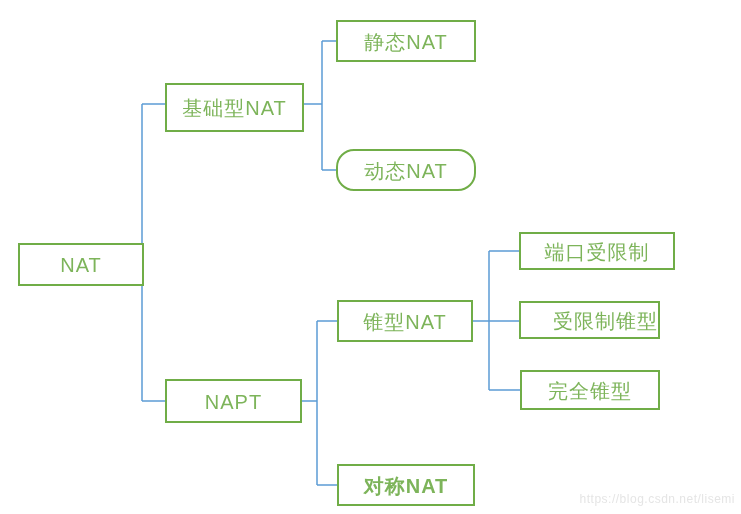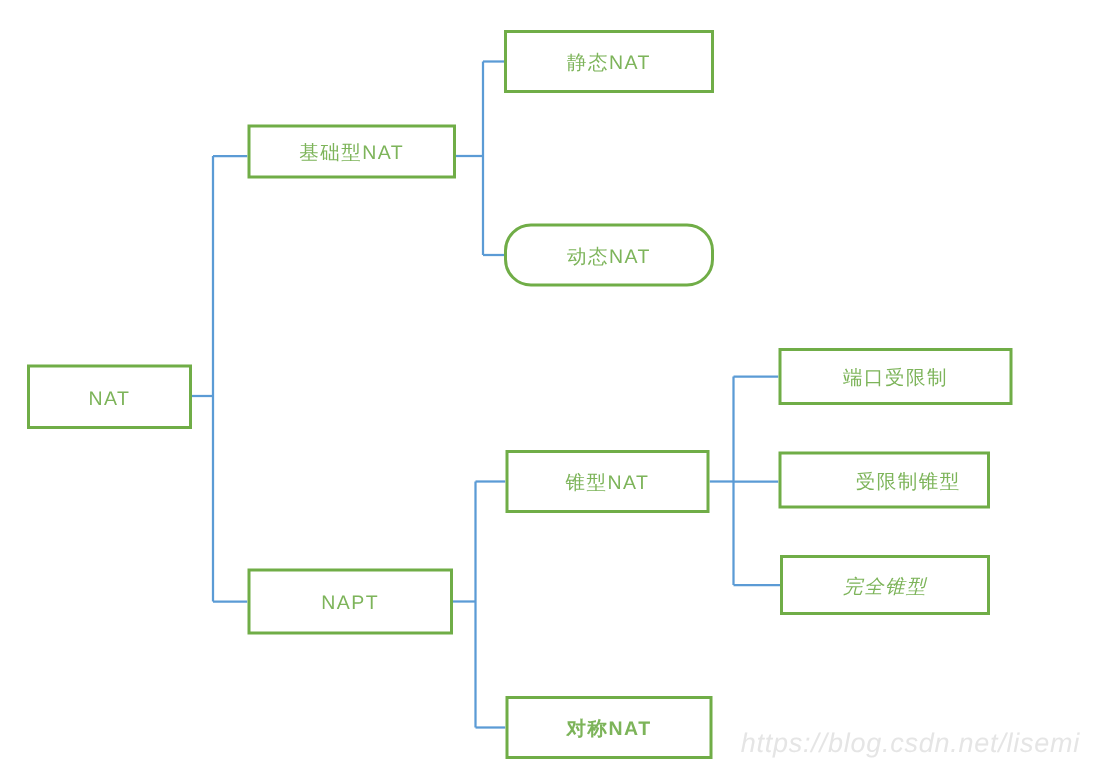--- a/index.html
+++ b/index.html
@@ -42,7 +42,7 @@
   }
   .node-label {
     color: var(--box-text);
-    font-size: 13px;
+    font-size: 20px;
     letter-spacing: 1px;
     white-space: nowrap;
     line-height: 1;

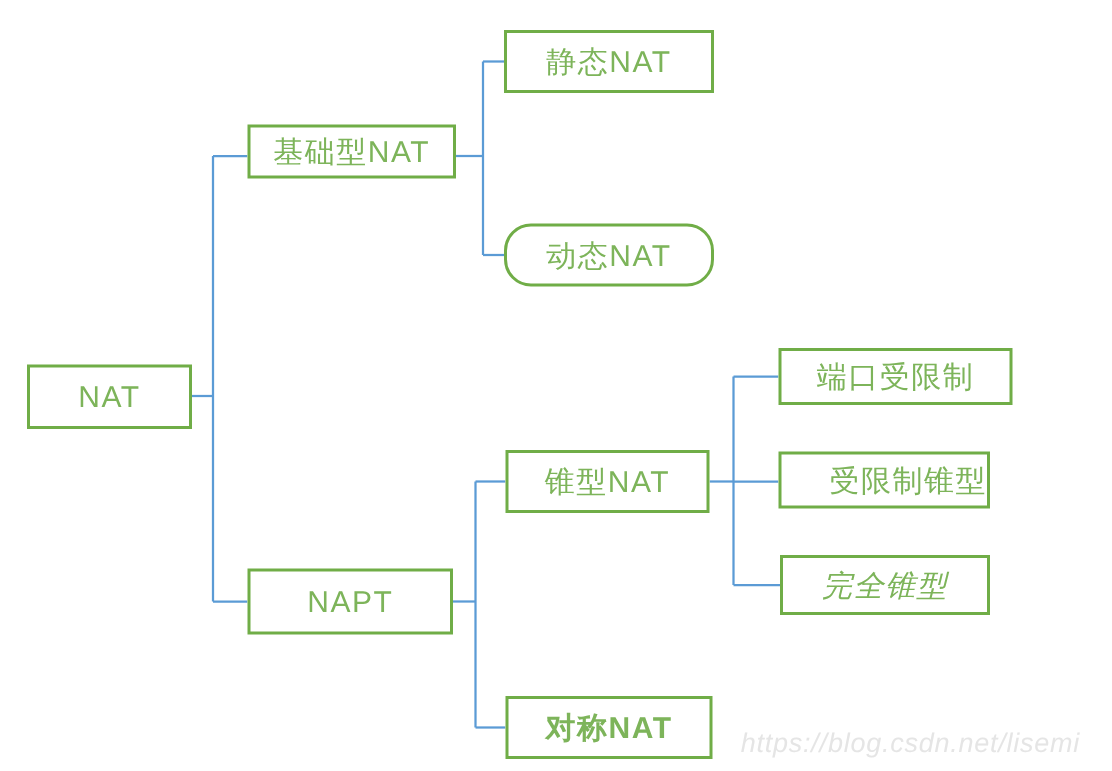--- a/index.html
+++ b/index.html
@@ -50,7 +50,7 @@
   }
   
   #n-nat             { left: 18px;  top: 243px; width: 110px; height: 43px; }
-  #n-basic-nat       { left: 165px; top: 83px;  width: 139px; height: 36px; }
+  #n-basic-nat       { left: 165px; top: 83px;  width: 139px; height: 49px; }
   #n-static-nat      { left: 336px; top: 20px;  width: 140px; height: 42px; }
   #n-dynamic-nat     { left: 336px; top: 149px; width: 140px; height: 42px; border-radius: 18px; }
   #n-napt            { left: 165px; top: 379px; width: 137px; height: 44px; }

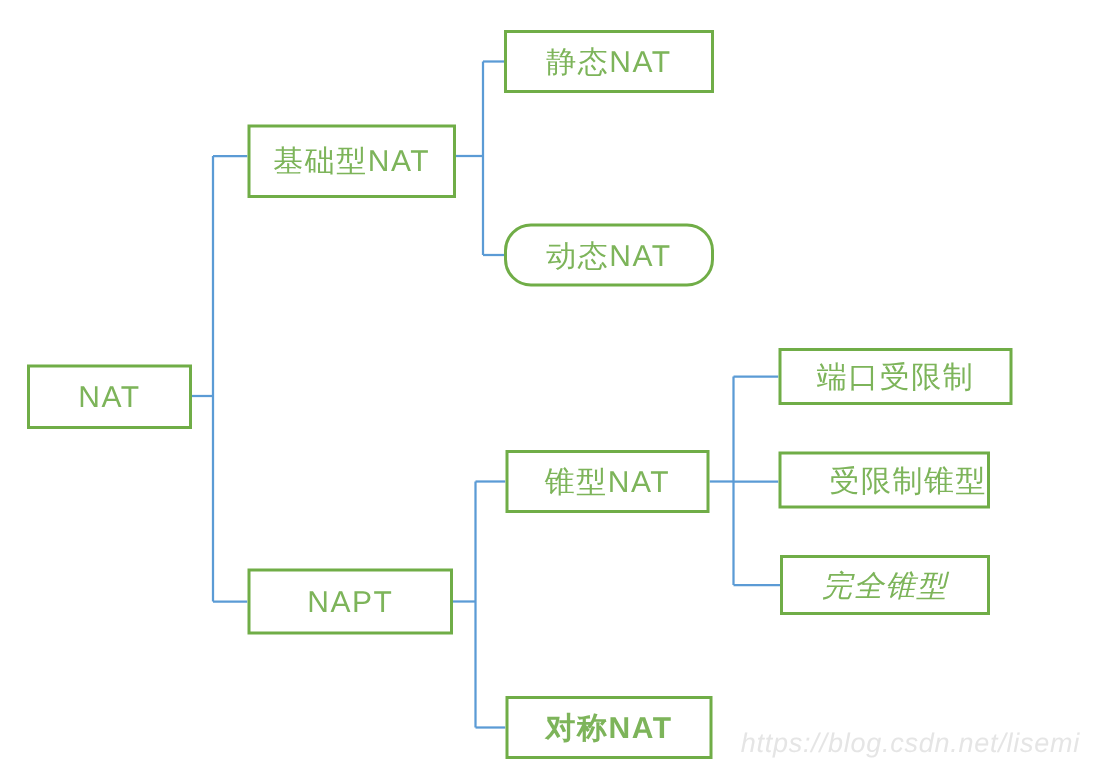--- a/index.html
+++ b/index.html
@@ -49,7 +49,7 @@
     padding-top: 1px;
   }
   
-  #n-nat             { left: 18px;  top: 243px; width: 110px; height: 43px; }
+  #n-nat             { left: 18px;  top: 243px; width: 126px; height: 43px; }
   #n-basic-nat       { left: 165px; top: 83px;  width: 139px; height: 49px; }
   #n-static-nat      { left: 336px; top: 20px;  width: 140px; height: 42px; }
   #n-dynamic-nat     { left: 336px; top: 149px; width: 140px; height: 42px; border-radius: 18px; }

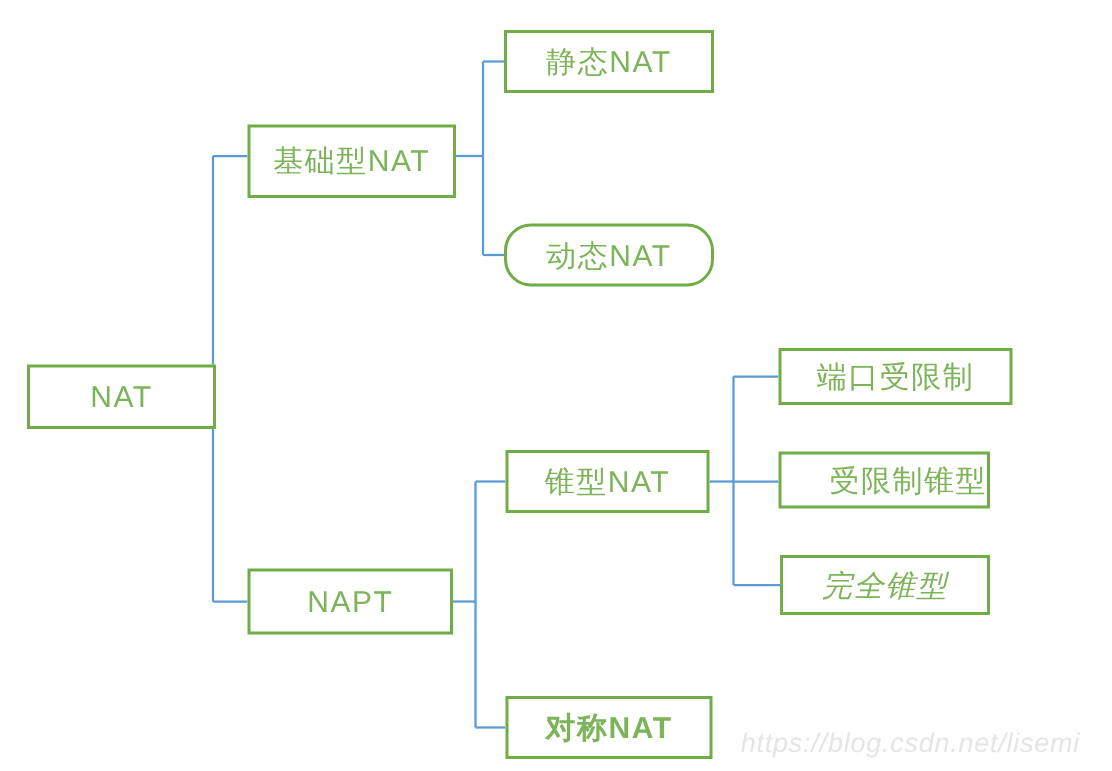--- a/index.html
+++ b/index.html
@@ -57,7 +57,7 @@
   #n-cone-nat        { left: 337px; top: 300px; width: 136px; height: 42px; }
   #n-port-restricted { left: 519px; top: 232px; width: 156px; height: 38px; }
   #n-restricted-cone { left: 519px; top: 301px; width: 141px; height: 38px; padding-left: 32px; }
-  #n-full-cone       { left: 520px; top: 370px; width: 140px; height: 40px; font-style: italic; }
+  #n-full-cone       { left: 520px; top: 370px; width: 140px; height: 40px; }
   #n-symmetric-nat   { left: 337px; top: 464px; width: 138px; height: 42px; font-weight: bold; }
   .watermark {
     position: absolute;

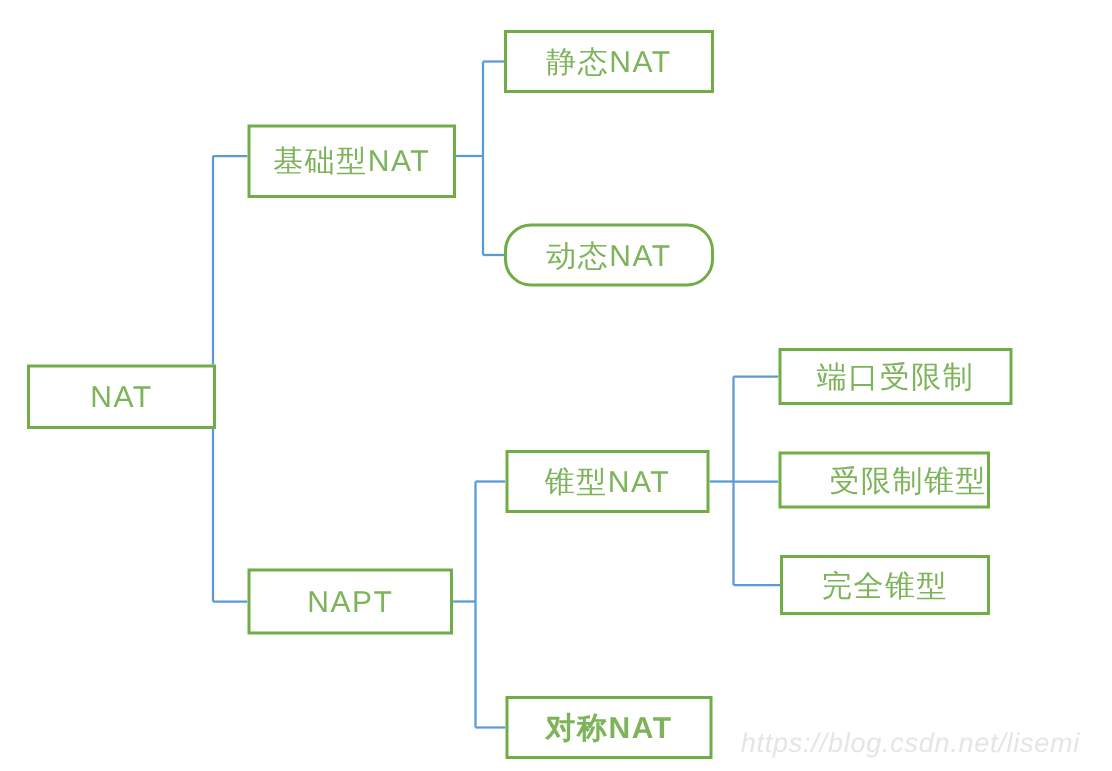--- a/index.html
+++ b/index.html
@@ -61,13 +61,12 @@
   #n-symmetric-nat   { left: 337px; top: 464px; width: 138px; height: 42px; font-weight: bold; }
   .watermark {
     position: absolute;
-    right: 21px;
+    right: 6px;
     bottom: 8px;
-    font-size: 18px;
+    font-size: 12px;
     color: var(--watermark-text-color);
     letter-spacing: 0.5px;
     user-select: none;
-    font-style: italic;
   }
 </style>
 </head>

